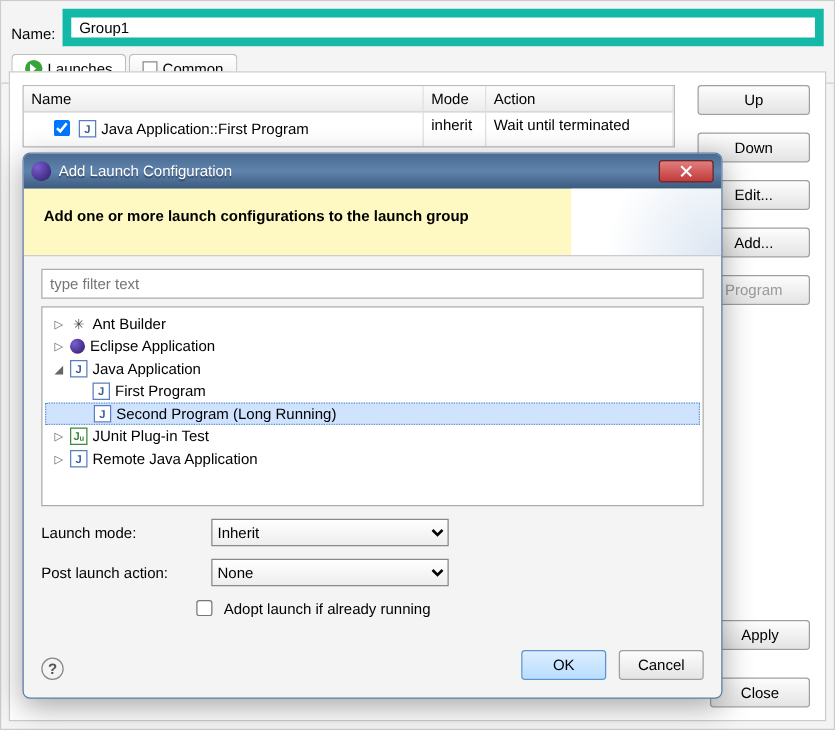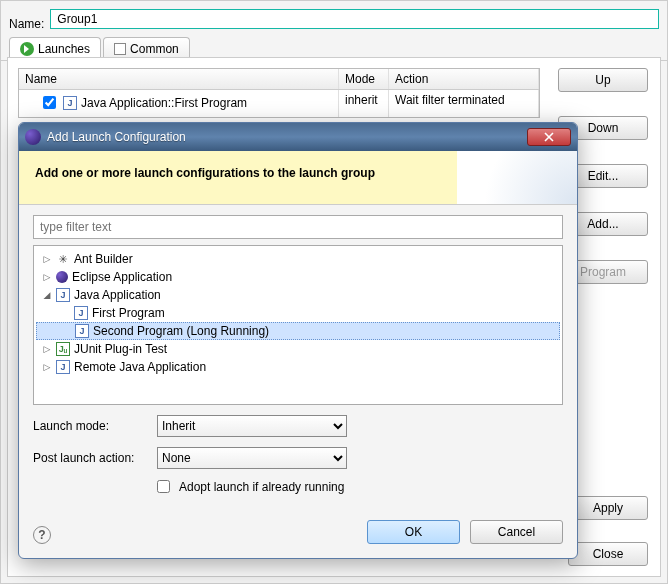--- a/index.html
+++ b/index.html
@@ -7,7 +7,7 @@
   .bg-panel { position: absolute; left: 0; top: 0; width: 668px; height: 584px; border: 1px solid #ccc; background: #f4f4f4; }
   .name-row { display: flex; align-items: center; padding: 6px 8px; background: #f4f4f4; }
   .name-row label { margin-right: 6px; margin-top: 10px; }
-  .name-row input { flex: 1; height: 20px; border: 1px solid #14b8a6; padding: 2px 6px; background: #fff; }
+  .name-row input { flex: 1; height: 30px; border: 7px solid #14b8a6; padding: 2px 6px; background: #fff; }
   .tabrow { display: flex; padding: 0 8px; background: #f4f4f4; border-bottom: 1px solid #ccc; }
   .tab { display: flex; align-items: center; gap: 4px; padding: 4px 10px; border: 1px solid #bcbcbc; border-bottom: none; background: linear-gradient(#fff, #eee); border-radius: 4px 4px 0 0; margin-right: 2px; cursor: pointer; }
   .tab.active { background: #fff; }

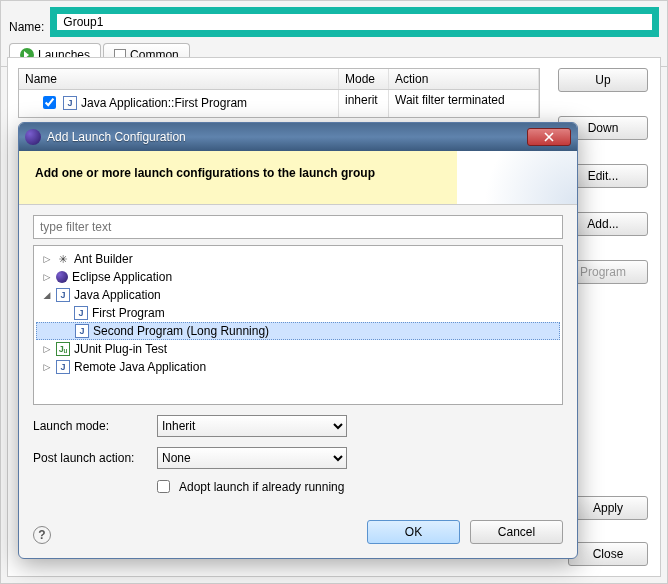--- a/index.html
+++ b/index.html
@@ -21,7 +21,7 @@
   .c-action { flex: 1; }
   .td.c-name { display: flex; align-items: center; gap: 4px; padding-left: 20px; }
   .chk { width: 13px; height: 13px; }
-  .side-buttons { position: absolute; right: 12px; top: 10px; width: 90px; display: flex; flex-direction: column; gap: 24px; }
+  .side-buttons { position: absolute; right: 12px; top: 10px; width: 90px; display: flex; flex-direction: column; gap: 14px; }
   .btn { height: 24px; border: 1px solid #9f9f9f; background: linear-gradient(#fdfdfd, #e4e4e4); border-radius: 3px; cursor: pointer; }
   .btn:disabled { color: #9a9a9a; }
   .bottom-buttons { position: absolute; right: 12px; bottom: 10px; display: flex; gap: 10px; }

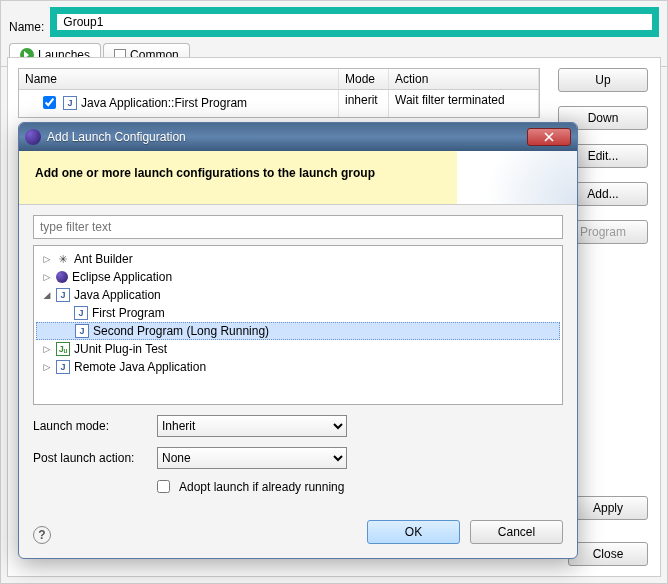--- a/index.html
+++ b/index.html
@@ -90,7 +90,7 @@
           <span>Java Application::First Program</span>
         </div>
         <div class="td c-mode">inherit</div>
-        <div class="td c-action">Wait filter terminated</div>
+        <div class="td c-action">Wait until terminated</div>
       </div>
       <div class="table-row">
         <div class="td c-name">

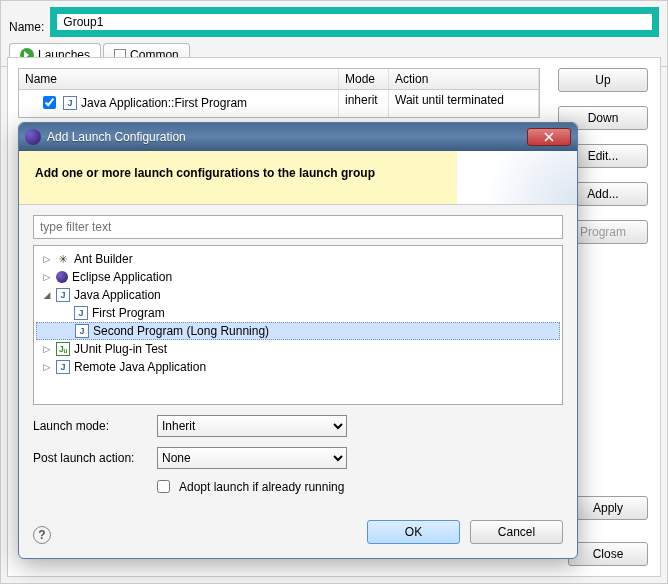--- a/index.html
+++ b/index.html
@@ -43,7 +43,7 @@
   .node.level1 { padding-left: 6px; }
   .node.level2 { padding-left: 38px; }
   .node.sel { background: #cfe3ff; border: 1px dotted #6693cf; }
-  .form-row { display: flex; align-items: center; margin-top: 10px; gap: 12px; }
+  .form-row { display: flex; align-items: center; margin-top: 10px; gap: 24px; }
   .form-row label { width: 112px; }
   .form-row select { width: 190px; height: 22px; border: 1px solid #888; background: linear-gradient(#fff,#eee); }
   .adopt-row { display:flex; align-items:center; gap:6px; margin-top:8px; padding-left:120px;}

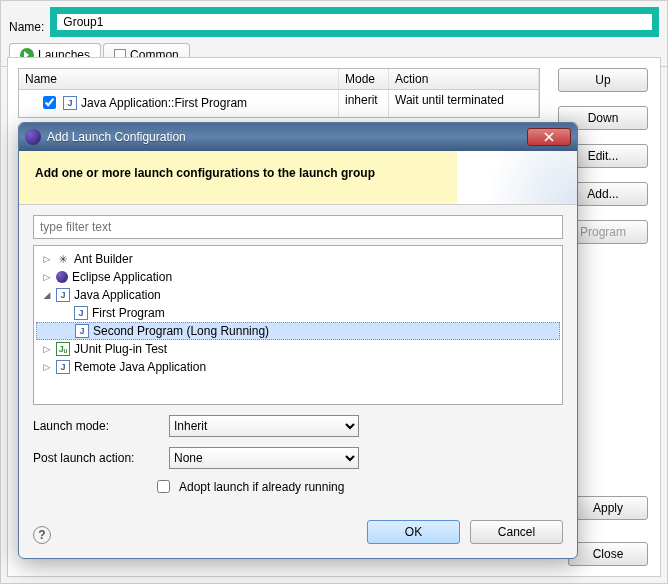--- a/index.html
+++ b/index.html
@@ -48,7 +48,7 @@
   .form-row select { width: 190px; height: 22px; border: 1px solid #888; background: linear-gradient(#fff,#eee); }
   .adopt-row { display:flex; align-items:center; gap:6px; margin-top:8px; padding-left:120px;}
   .dlg-footer { display: flex; justify-content: flex-end; gap: 10px; padding: 10px 14px 14px; }
-  .dlg-footer .btn { width: 93px; }
+  .dlg-footer .btn { width: 68px; }
   .btn.primary { background: linear-gradient(#dceeff,#b9ddff); border-color:#5a93cf; }
   .help { position:absolute; left:14px; bottom:14px; width:18px; height:18px; border:1px solid #888; border-radius:50%; display:flex; align-items:center; justify-content:center; color:#555; cursor:pointer; font-weight:bold;}
   .eclipse-icon { width:16px; height:16px; border-radius:50%; background: radial-gradient(circle at 30% 30%, #7a5ecf, #2a1a66); display:inline-block;}

